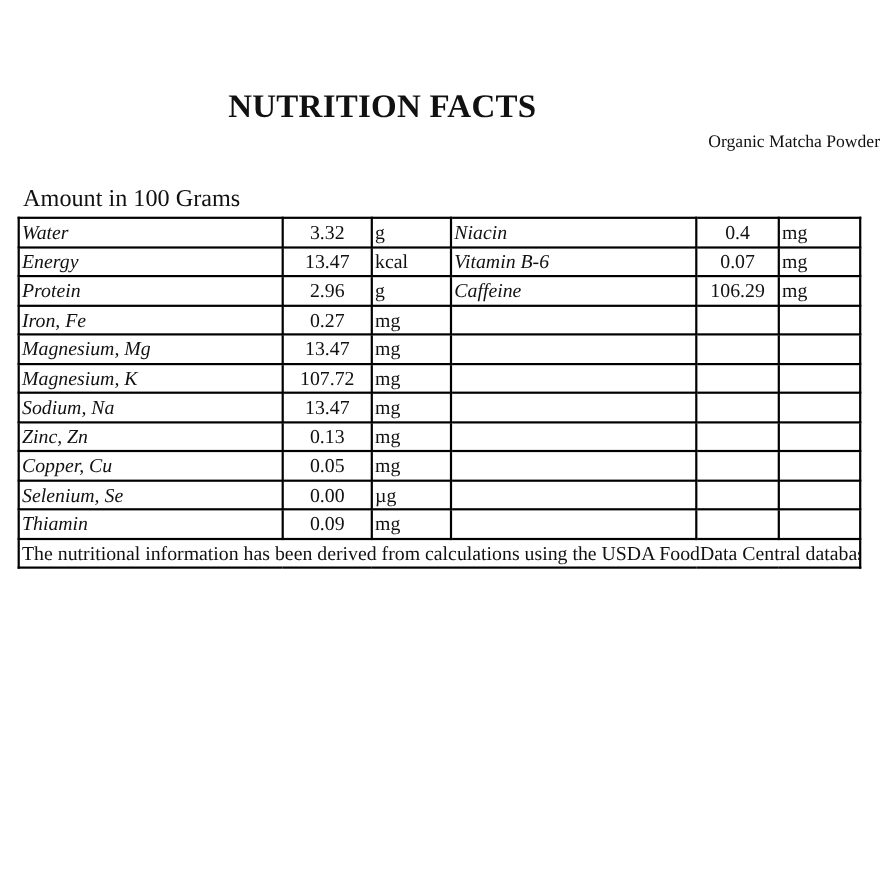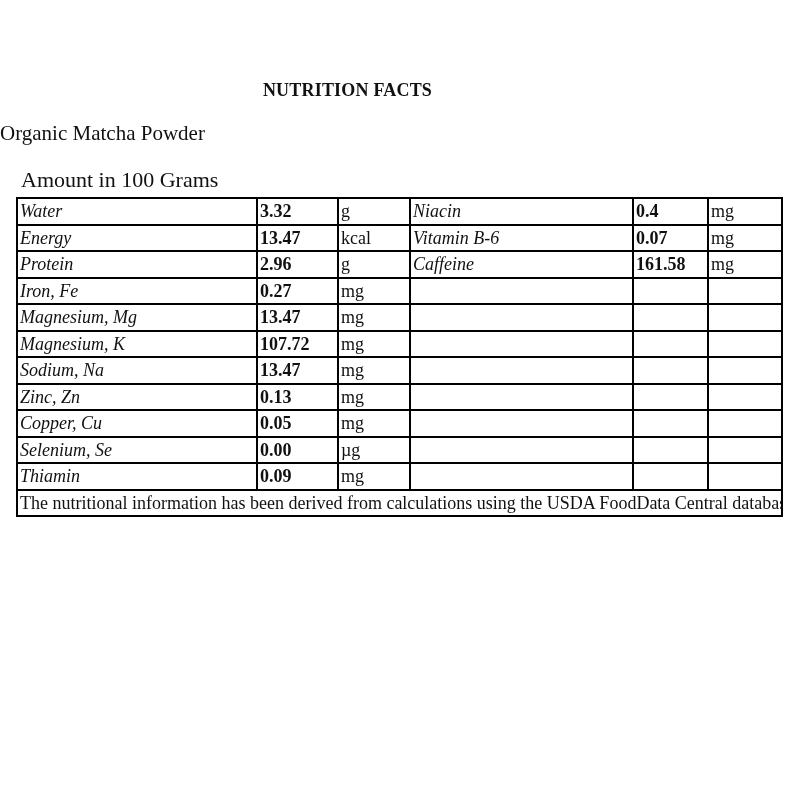--- a/index.html
+++ b/index.html
@@ -4,7 +4,7 @@
   <style>
     html, body { margin: 0; padding: 0; background: #ffffff; }
     body { width: 800px; height: 800px; position: relative; overflow: hidden; font-family: "Liberation Serif", "DejaVu Serif", serif; color: #111; }
-    .title { position: absolute; top: 80px; left: 0; width: 695px; text-align: center; font-size: 18px; font-weight: bold; letter-spacing: 0.2px; }
+    .title { position: absolute; top: 80px; left: 0; width: 695px; text-align: center; font-size: 30px; font-weight: bold; letter-spacing: 0.2px; }
     .subtitle { position: absolute; top: 121px; left: 0; width: 800px; text-align: left; font-size: 21px; }
     .amount { position: absolute; top: 167px; left: 21px; font-size: 22px; }
     table.facts { position: absolute; top: 197px; left: 16px; width: 765px; border-collapse: collapse; border: 2px solid #000; table-layout: fixed; }

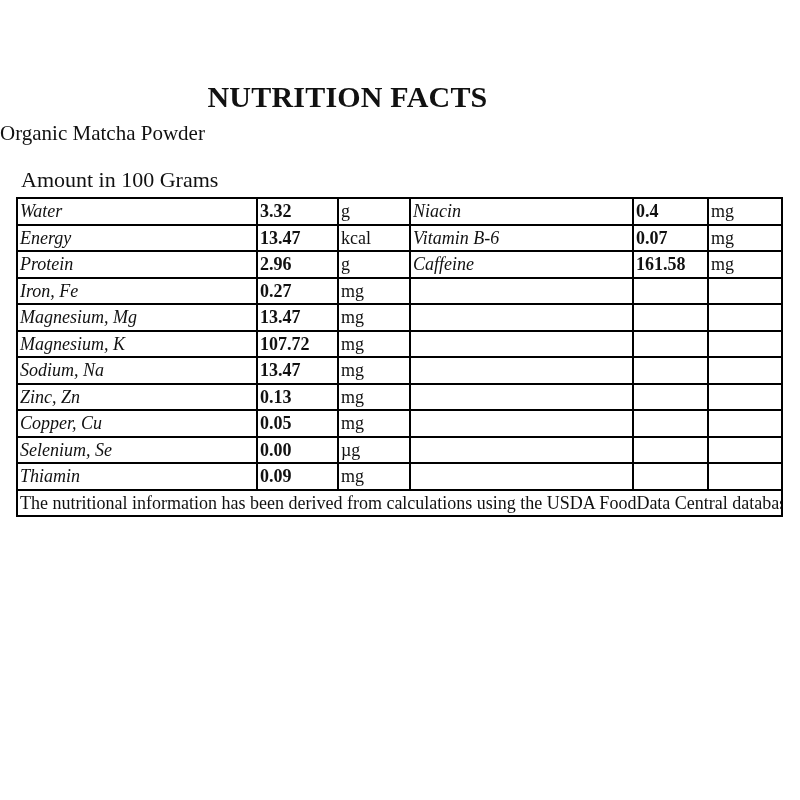--- a/index.html
+++ b/index.html
@@ -5,7 +5,7 @@
     html, body { margin: 0; padding: 0; background: #ffffff; }
     body { width: 800px; height: 800px; position: relative; overflow: hidden; font-family: "Liberation Serif", "DejaVu Serif", serif; color: #111; }
     .title { position: absolute; top: 80px; left: 0; width: 695px; text-align: center; font-size: 30px; font-weight: bold; letter-spacing: 0.2px; }
-    .subtitle { position: absolute; top: 121px; left: 0; width: 800px; text-align: left; font-size: 21px; }
+    .subtitle { position: absolute; top: 121px; left: 0; width: 800px; text-align: right; font-size: 16px; }
     .amount { position: absolute; top: 167px; left: 21px; font-size: 22px; }
     table.facts { position: absolute; top: 197px; left: 16px; width: 765px; border-collapse: collapse; border: 2px solid #000; table-layout: fixed; }
     table.facts td { border: 2px solid #000; height: 24.5px; padding: 0 2px; font-size: 18px; line-height: 24px; white-space: nowrap; overflow: hidden; vertical-align: middle; }

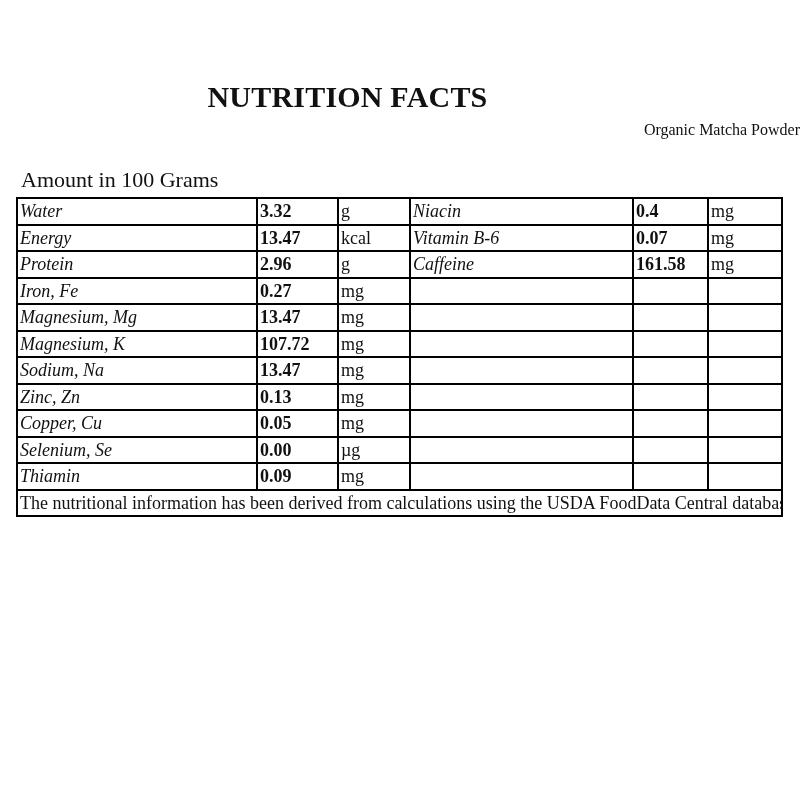--- a/index.html
+++ b/index.html
@@ -10,7 +10,7 @@
     table.facts { position: absolute; top: 197px; left: 16px; width: 765px; border-collapse: collapse; border: 2px solid #000; table-layout: fixed; }
     table.facts td { border: 2px solid #000; height: 24.5px; padding: 0 2px; font-size: 18px; line-height: 24px; white-space: nowrap; overflow: hidden; vertical-align: middle; }
     td.name { padding-left: 3px; font-style: italic; }
-    td.val { text-align: left; padding-right: 1px; font-weight: bold; }
+    td.val { text-align: center; padding-right: 1px; }
     td.unit { padding-left: 2px; }
     td.note { white-space: normal; font-size: 16px; line-height: 22px; padding: 2px 3px 1px 3px; height: auto; }
   </style>

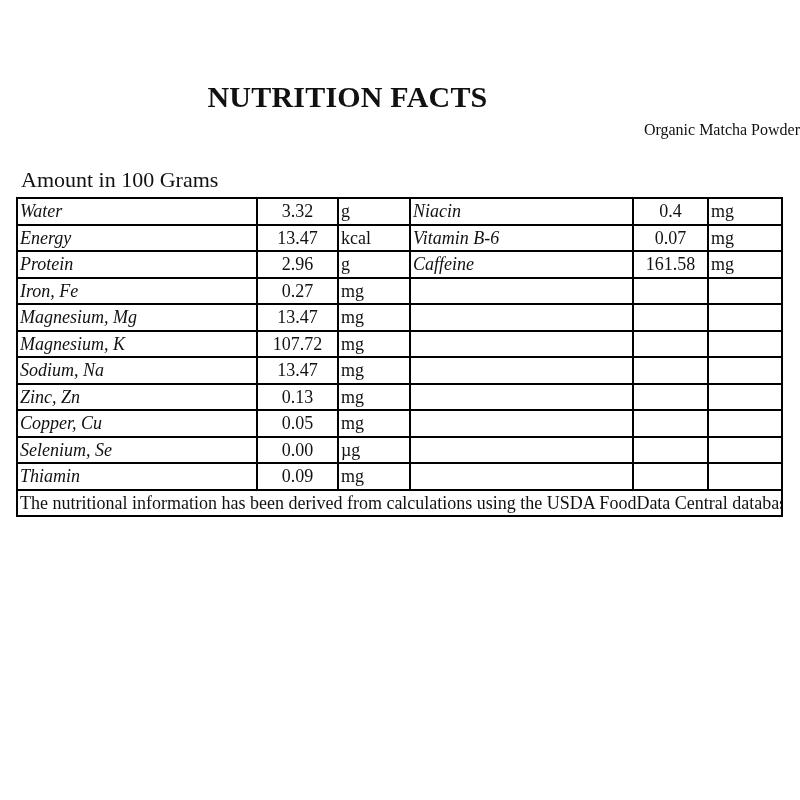--- a/index.html
+++ b/index.html
@@ -52,7 +52,7 @@
         <td class="val">2.96</td>
         <td class="unit">g</td>
         <td class="name">Caffeine</td>
-        <td class="val">161.58</td>
+        <td class="val">106.29</td>
         <td class="unit">mg</td>
       </tr>
       <tr>

